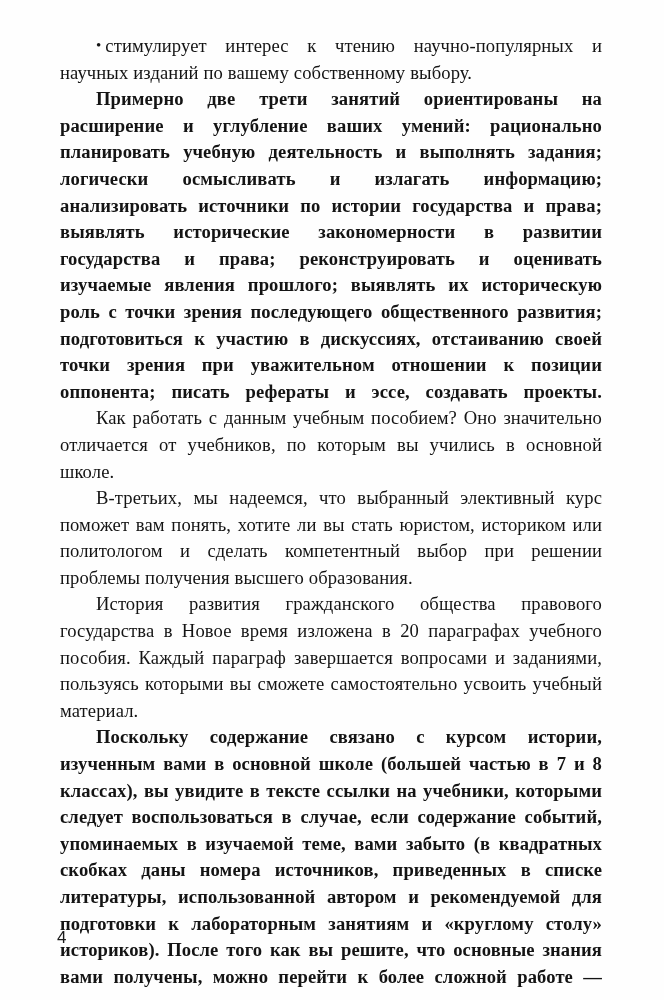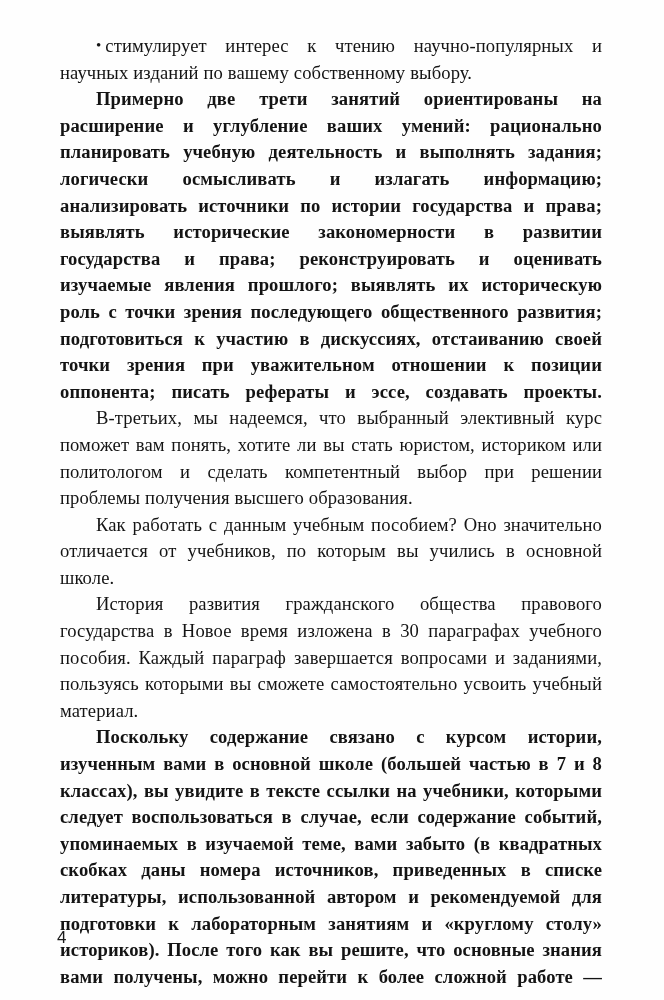--- a/index.html
+++ b/index.html
@@ -86,9 +86,9 @@
 
     <p class="para indent full-last">Примерно две трети занятий ориентированы на расширение и углубление ваших умений: рационально планировать учебную деятельность и выполнять задания; логически осмысливать и излагать информацию; анализировать источники по истории государства и права; выявлять исторические закономерности в развитии государства и права; реконструировать и оценивать изучаемые явления прошлого; выявлять их историческую роль с точки зрения последующего общественного развития; подготовиться к участию в дискуссиях, отстаиванию своей точки зрения при уважительном отношении к позиции оппонента; писать рефераты и эссе, создавать проекты.</p>
 
+    <p class="para indent">Как работать с данным учебным пособием? Оно значительно отличается от учебников, по которым вы учились в основной школе.</p>
+
     <p class="para indent">В-третьих, мы надеемся, что выбранный элективный курс поможет вам понять, хотите ли вы стать юристом, историком или политологом и сделать компетентный выбор при решении проблемы получения высшего образования.</p>
-
-    <p class="para indent">Как работать с данным учебным пособием? Оно значительно отличается от учебников, по которым вы учились в основной школе.</p>
 
     <p class="para indent">История развития гражданского общества правового государства в Новое время изложена в 30 параграфах учебного пособия. Каждый параграф завершается вопросами и заданиями, пользуясь которыми вы сможете самостоятельно усвоить учебный материал.</p>
 

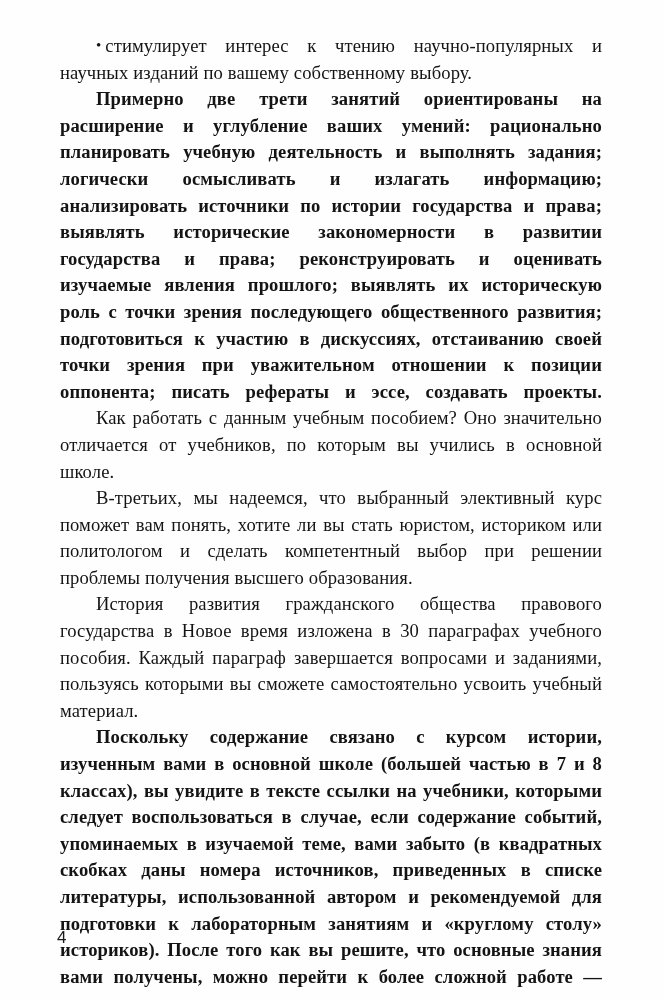--- a/index.html
+++ b/index.html
@@ -90,7 +90,7 @@
 
     <p class="para indent">В-третьих, мы надеемся, что выбранный элективный курс поможет вам понять, хотите ли вы стать юристом, историком или политологом и сделать компетентный выбор при решении проблемы получения высшего образования.</p>
 
-    <p class="para indent">История развития гражданского общества правового государства в Новое время изложена в 30 параграфах учебного пособия. Каждый параграф завершается вопросами и заданиями, пользуясь которыми вы сможете самостоятельно усвоить учебный материал.</p>
+    <p class="para indent">История развития гражданского общества правового государства в Новое время изложена в 20 параграфах учебного пособия. Каждый параграф завершается вопросами и заданиями, пользуясь которыми вы сможете самостоятельно усвоить учебный материал.</p>
 
     <p class="para indent full-last">Поскольку содержание связано с курсом истории, изученным вами в основной школе (большей частью в 7 и 8 классах), вы увидите в тексте ссылки на учебники, которыми следует воспользоваться в случае, если содержание событий, упоминаемых в изучаемой теме, вами забыто (в квадратных скобках даны номера источников, приведенных в списке литературы, использованной автором и рекомендуемой для подготовки к лабораторным занятиям и «круглому столу» историков). После того как вы решите, что основные знания вами получены, можно перейти к более сложной работе — изучению исторических документов и памятников права. Обратите внимание на то, что в ряде случаев документы и вопросы к ним сгруппированы в несколько самостоятельных бло-</p>
 

